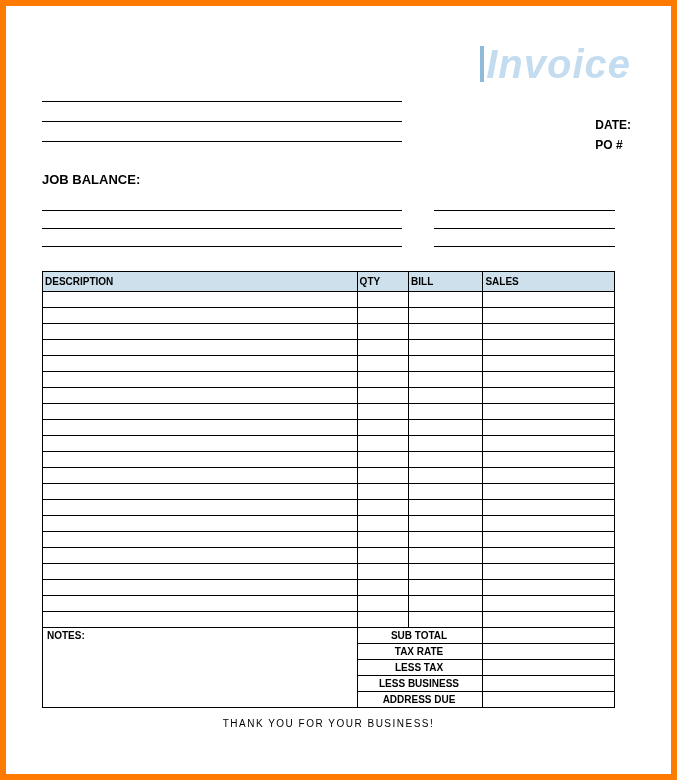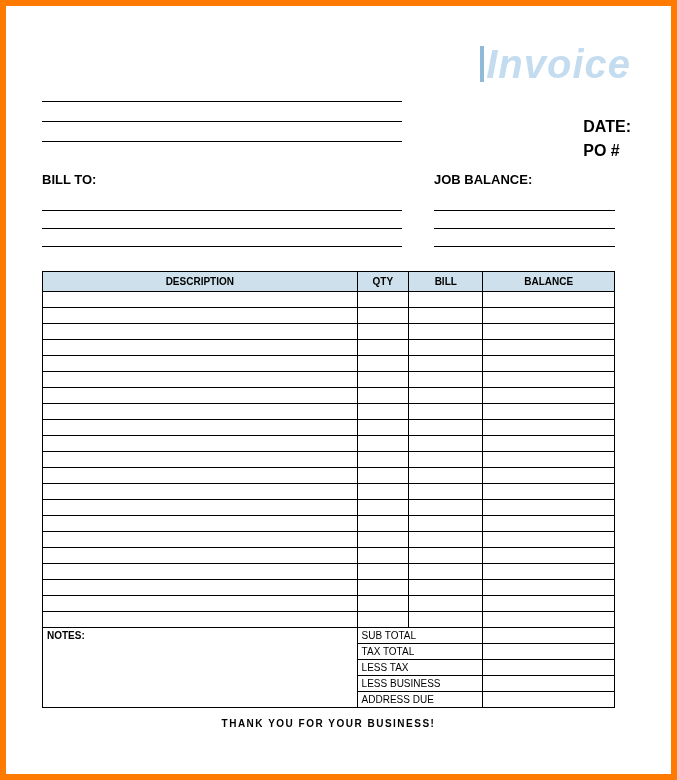--- a/index.html
+++ b/index.html
@@ -47,7 +47,7 @@
     position: absolute;
     top: 112px;
     right: 40px;
-    font-size: 16px;
+    font-size: 12px;
     font-weight: bold;
   }
   .meta div { margin-bottom: 6px; }

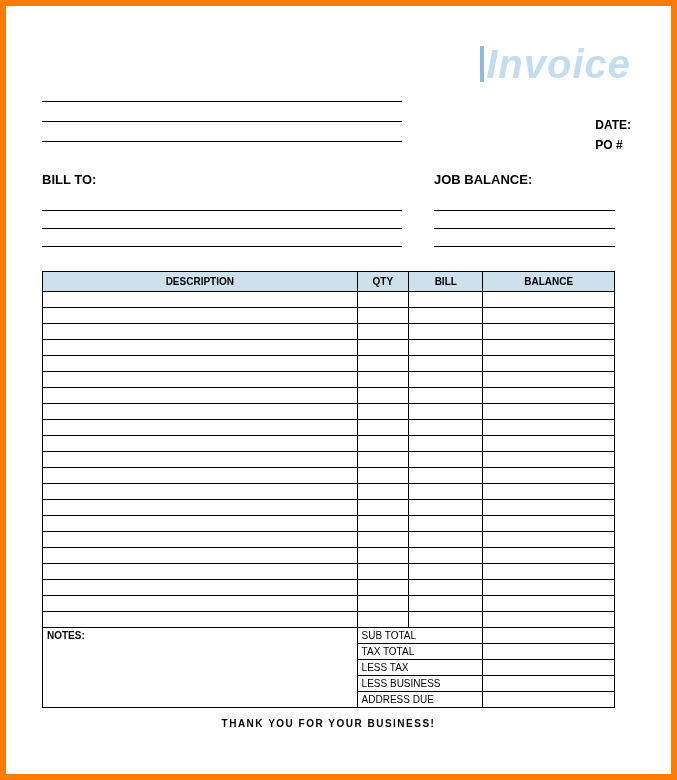--- a/index.html
+++ b/index.html
@@ -140,7 +140,6 @@
   </div>
 
   <div class="section-labels">
-    <div class="billto">BILL TO:</div>
     <div>JOB BALANCE:</div>
   </div>
 

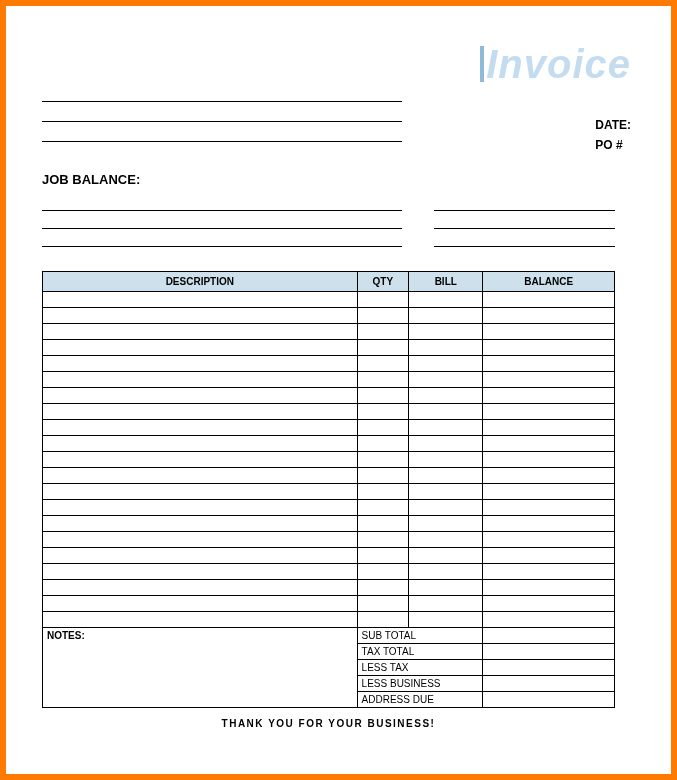--- a/index.html
+++ b/index.html
@@ -85,7 +85,7 @@
     font-size: 10px;
     font-weight: bold;
     padding: 4px 2px;
-    text-align: center;
+    text-align: left;
   }
   table.lines td {
     border: 1px solid #000;

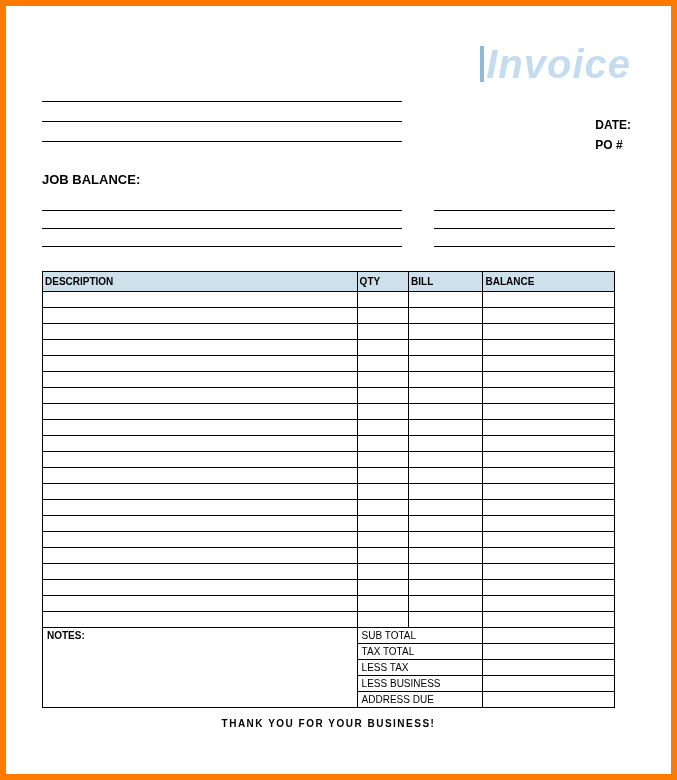--- a/index.html
+++ b/index.html
@@ -170,7 +170,7 @@
         <th>DESCRIPTION</th>
         <th>QTY</th>
         <th>BILL</th>
-        <th>BALANCE</th>
+        <th>SALES</th>
       </tr>
     </thead>
     <tbody>

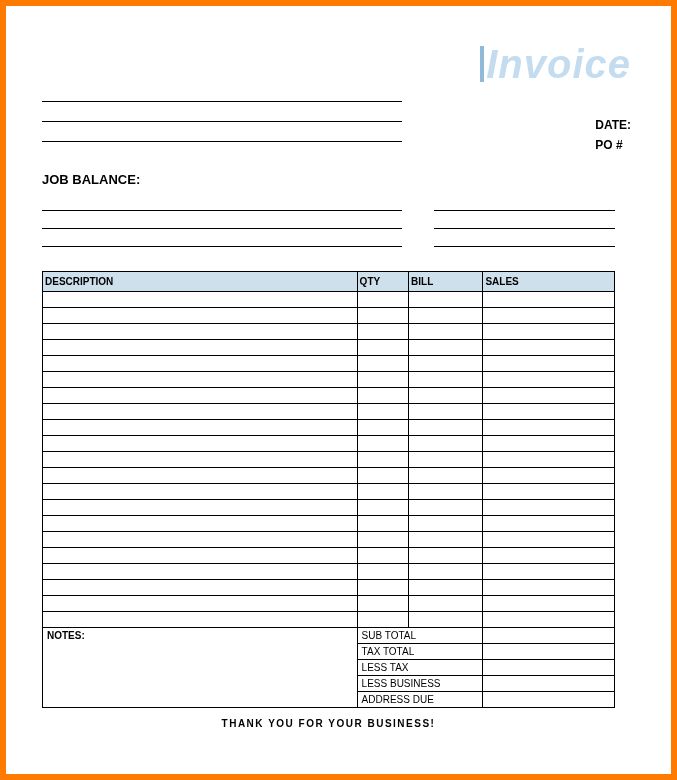--- a/index.html
+++ b/index.html
@@ -105,9 +105,9 @@
     height: auto !important;
   }
   .totals-label {
-    text-align: left;
+    text-align: center;
     font-size: 10px;
-    font-weight: normal;
+    font-weight: bold;
     padding-right: 6px !important;
     border-left: 1px solid #000;
   }

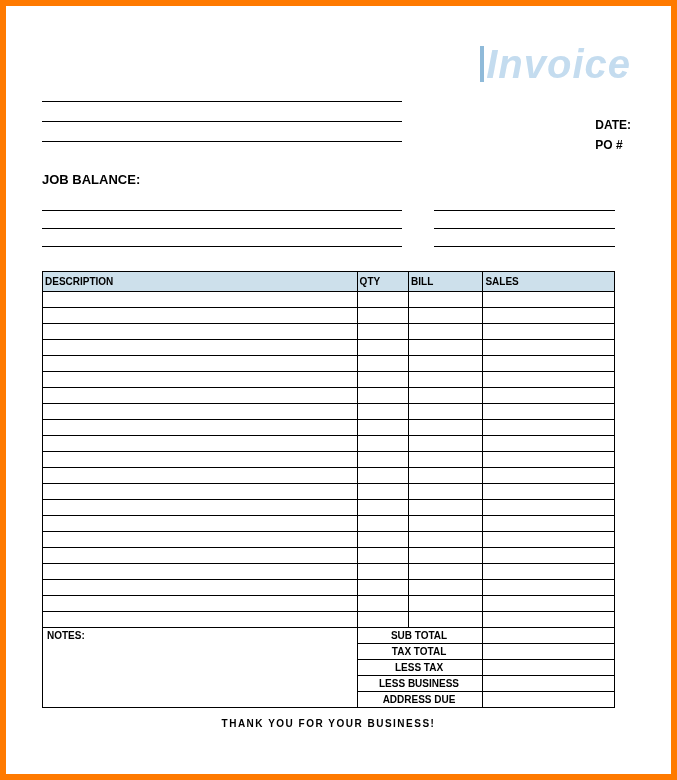--- a/index.html
+++ b/index.html
@@ -306,7 +306,7 @@
         <td></td>
       </tr>
       <tr>
-        <td colspan="2" class="totals-label">TAX TOTAL</td>
+        <td colspan="2" class="totals-label">TAX RATE</td>
         <td></td>
       </tr>
       <tr>

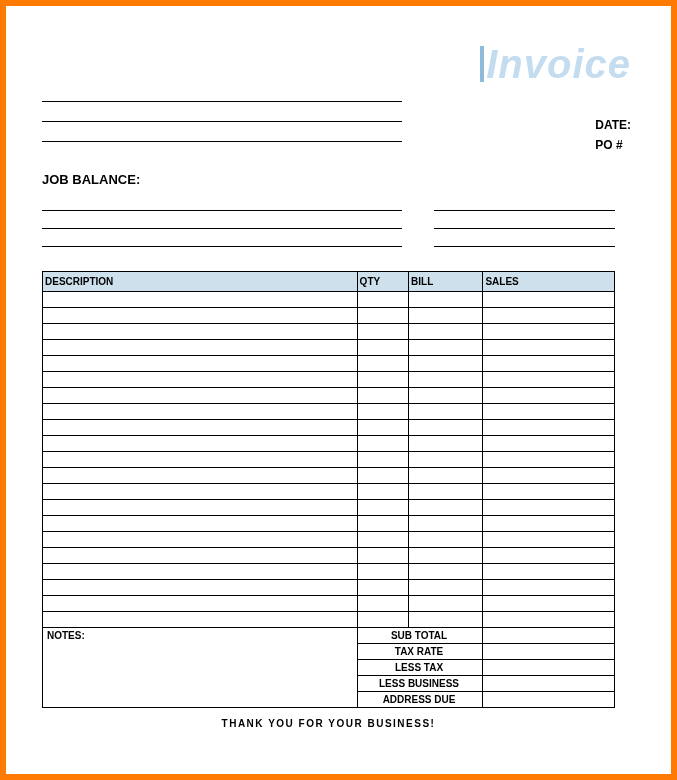--- a/index.html
+++ b/index.html
@@ -114,7 +114,7 @@
   .footer {
     text-align: center;
     font-size: 10px;
-    font-weight: bold;
+    font-weight: normal;
     letter-spacing: 1.5px;
     margin-top: 10px;
   }

